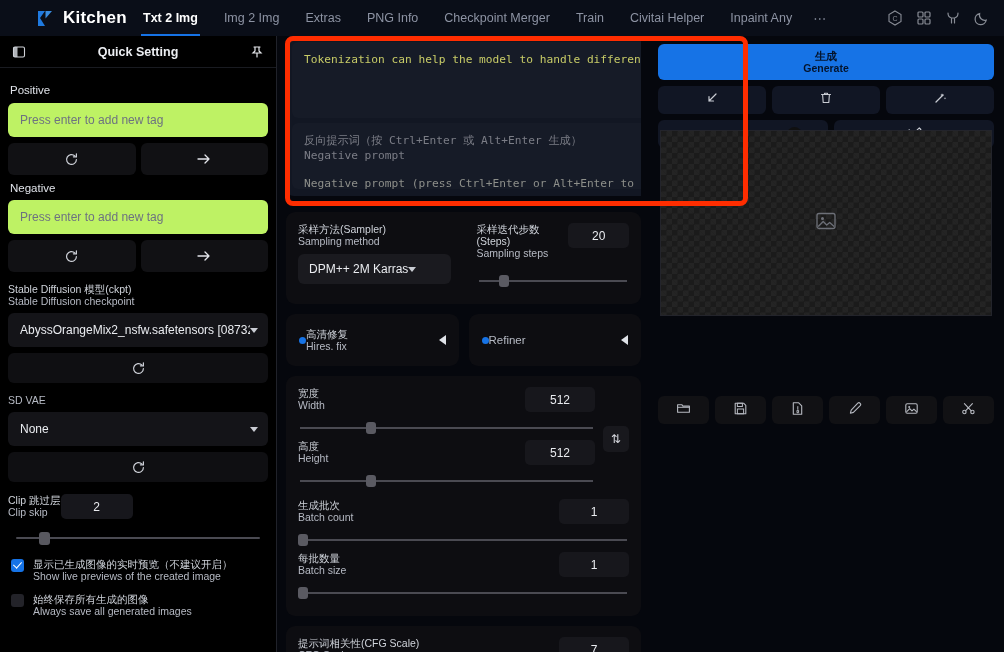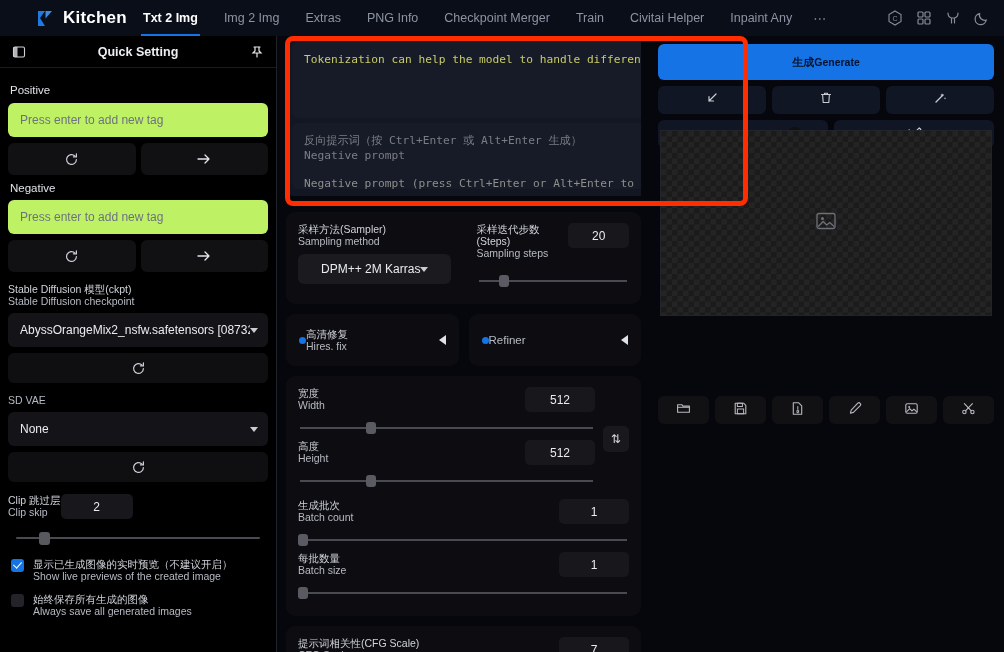--- a/index.html
+++ b/index.html
@@ -129,7 +129,7 @@
   
   .right { position: absolute; left: 648px; top: 36px; right: 0; bottom: 0; background: #05070d; padding: 8px 10px; }
   .genbtn {
-    height: 36px; background: #1673e6; border-radius: 6px; display: flex; flex-direction: row;
+    height: 36px; background: #1673e6; border-radius: 6px; display: flex; flex-direction: column;
     align-items: center; justify-content: center; cursor: pointer; color: #04142c;
   }
   .genbtn .zh { font-size: 11px; font-weight: bold; line-height: 12px; }

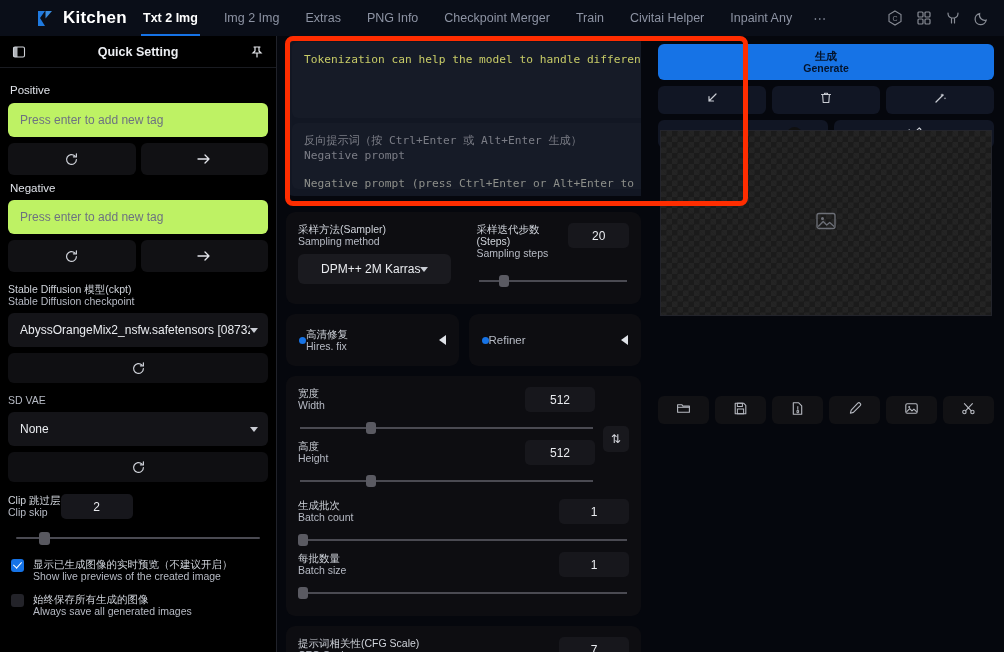--- a/index.html
+++ b/index.html
@@ -110,7 +110,7 @@
   .numbox-w { width: 70px; height: 25px; background: #17171c; border-radius: 5px; display:flex; align-items:center; justify-content:center; font-size:12px; color:#e9ebef; cursor:text; }
   .sel-dark {
     height: 30px; background: #1a1a1f; border-radius: 6px; display: flex; align-items: center;
-    justify-content: center; padding: 0 10px 0 11px; font-size: 12px; color: #eaecf0; margin-top: 7px; cursor: pointer;
+    justify-content: flex-start; padding: 0 10px 0 11px; font-size: 12px; color: #eaecf0; margin-top: 7px; cursor: pointer;
   }
   .acc-row { display: flex; gap: 10px; margin-bottom: 10px; }
   .acc {

